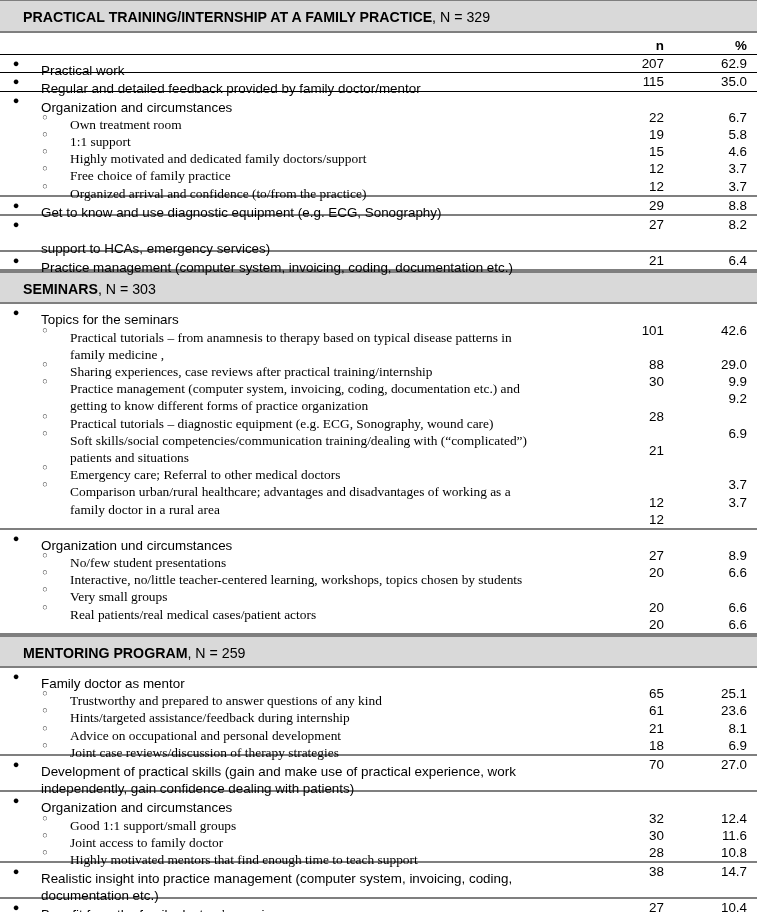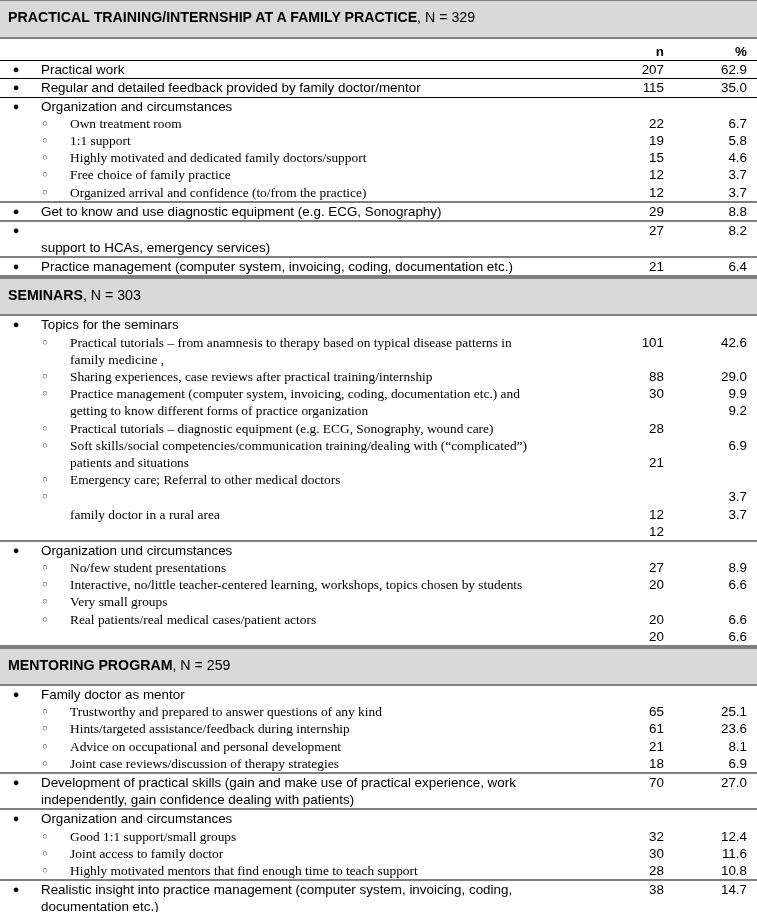--- a/index.html
+++ b/index.html
@@ -5,7 +5,7 @@
   html, body { margin: 0; padding: 0; background: #ffffff; }
   body { width: 757px; height: 912px; overflow: hidden; font-family: "Liberation Sans", sans-serif; color: #000; font-size: 13.4px; }
   .tbl { position: relative; width: 757px; }
-  .sec-head { background: #d9d9d9; height: 39px; line-height: 33px; padding-left: 8px; font-size: 14.2px; border-top: 2px solid #7f7f7f; border-bottom: 2px solid #7f7f7f; box-sizing: border-box; }
+  .sec-head { background: #d9d9d9; height: 33px; line-height: 33px; padding-left: 23px; font-size: 14.2px; border-top: 2px solid #7f7f7f; border-bottom: 2px solid #7f7f7f; box-sizing: border-box; }
   .sec-head b { font-weight: bold; }
   .block { position: relative; border-bottom: 2px solid #7f7f7f; box-sizing: border-box; }
   .block.thin { border-bottom: 1.5px solid #000; }

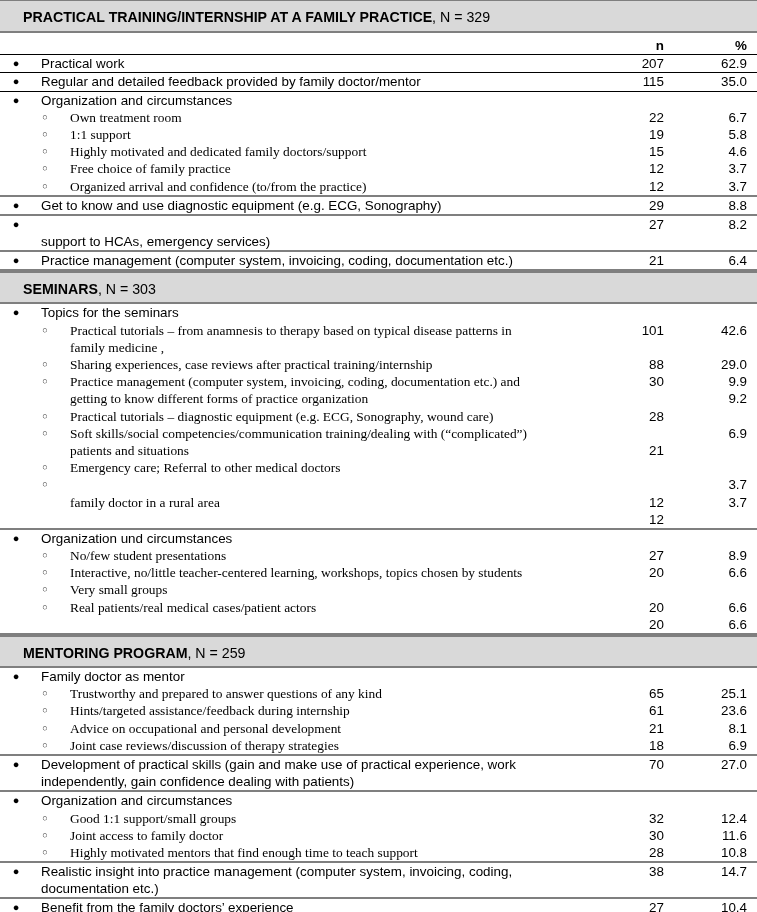--- a/index.html
+++ b/index.html
@@ -12,7 +12,7 @@
   .line { position: relative; height: 17.2px; line-height: 17.2px; white-space: nowrap; }
   .bullet { position: absolute; left: 10px; top: 0; width: 12px; text-align: center; font-size: 11px; }
   .sub-bullet { position: absolute; left: 40px; top: 0; width: 10px; text-align: center; font-size: 9px; color: #333; }
-  .txt { position: absolute; left: 41px; top: 0; }
+  .txt { position: absolute; left: 41px; top: 7px; }
   .txt.sub { left: 70px; font-family: Liberation Serif, serif; }
   .n { position: absolute; right: 93px; top: 0; text-align: right; }
   .p { position: absolute; right: 10px; top: 0; text-align: right; }

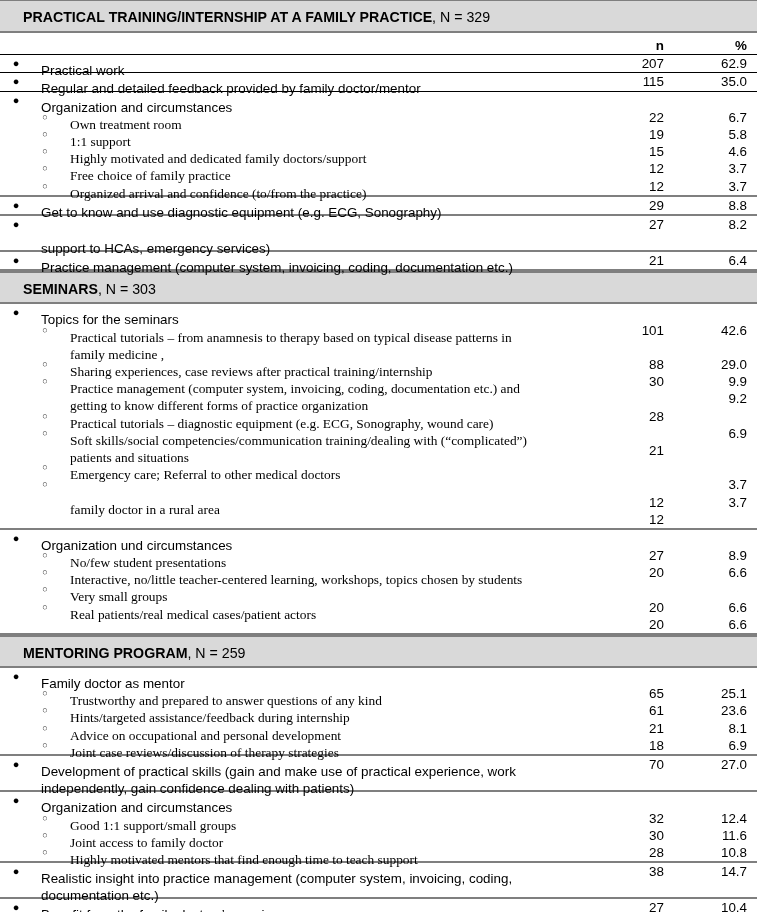--- a/index.html
+++ b/index.html
@@ -159,6 +159,7 @@
       </div>
       <div class="line">
         <span class="sub-bullet">○</span>
+        <span class="txt sub">Comparison urban/rural healthcare; advantages and disadvantages of working as a</span>
         <span class="p">3.7</span>
       </div>
       <div class="line">

